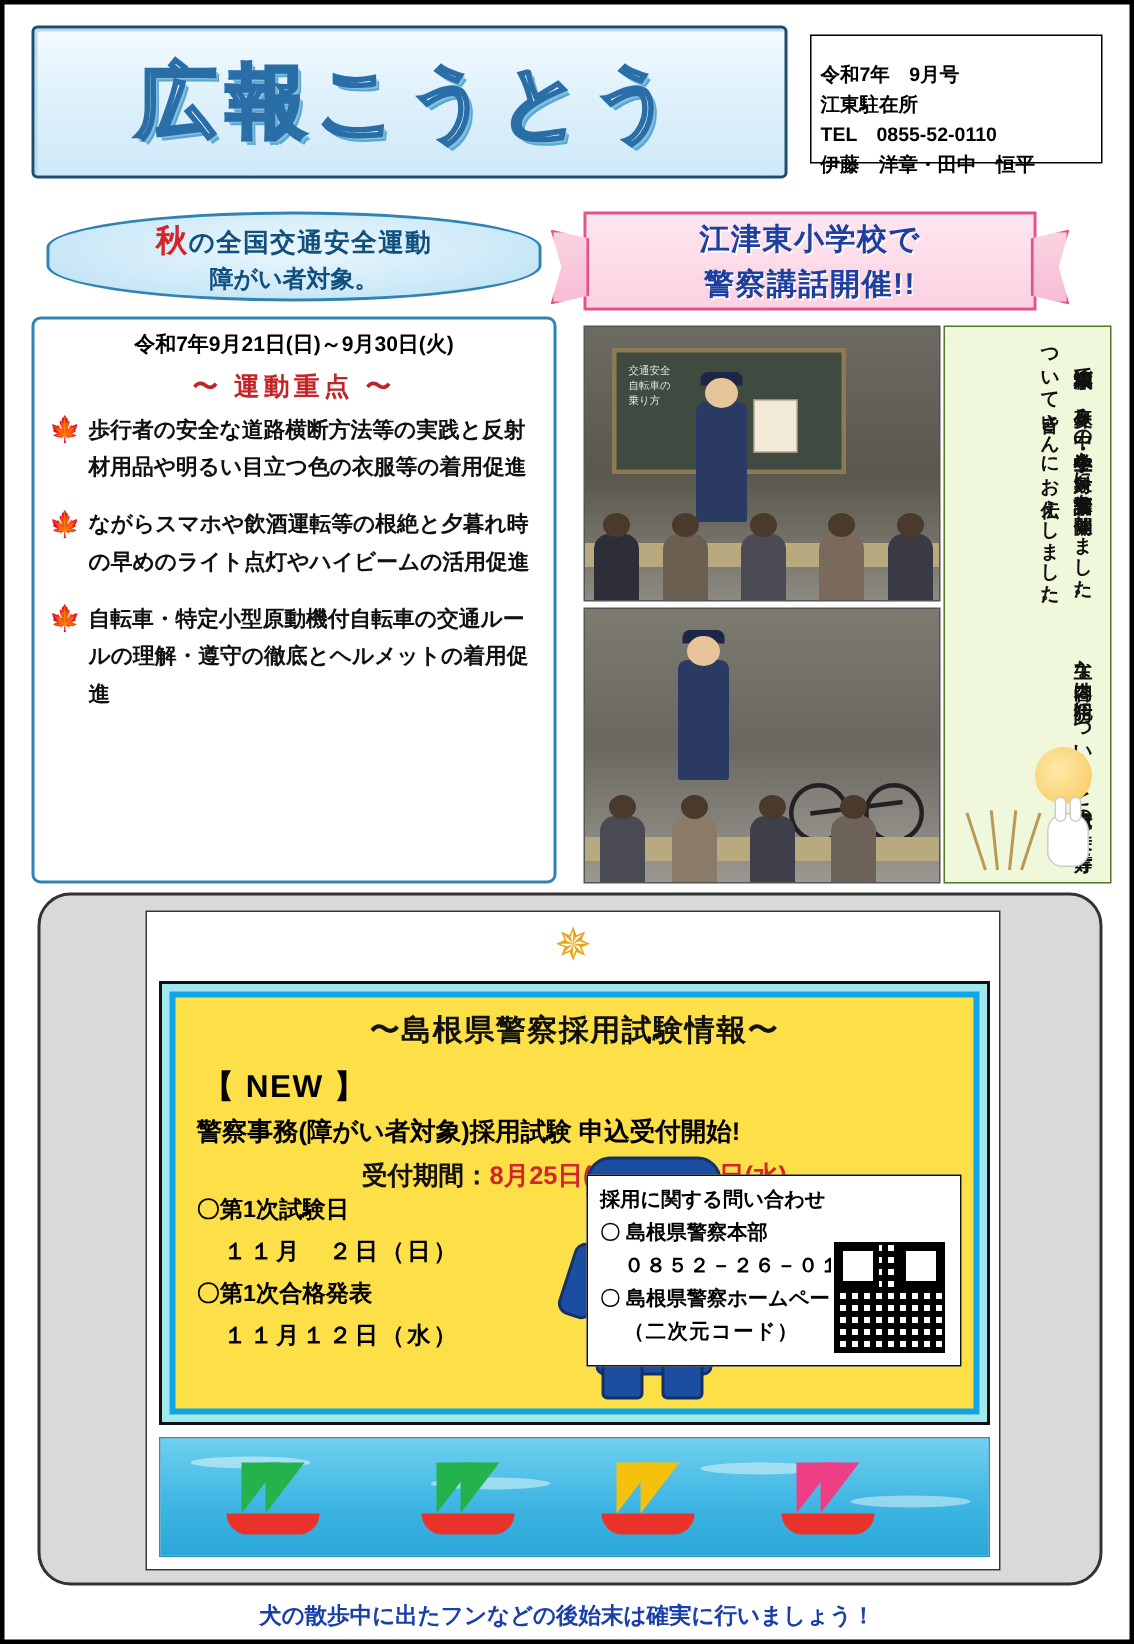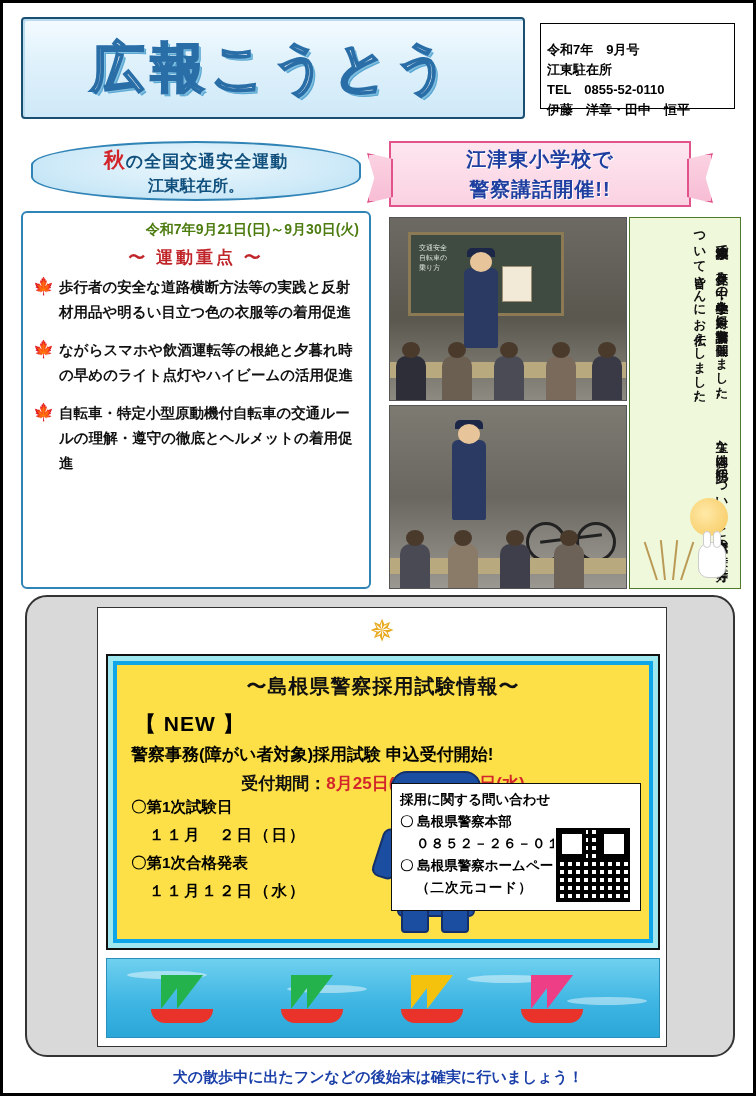--- a/index.html
+++ b/index.html
@@ -268,7 +268,7 @@
       <div class="l1">
         <span class="aki">秋</span><span>の全国交通安全運動</span>
       </div>
-      <div class="l2">江東駐在所。</div>
+      <div class="l2">障がい者対象。</div>
     </div>
 
     <div class="points-box">

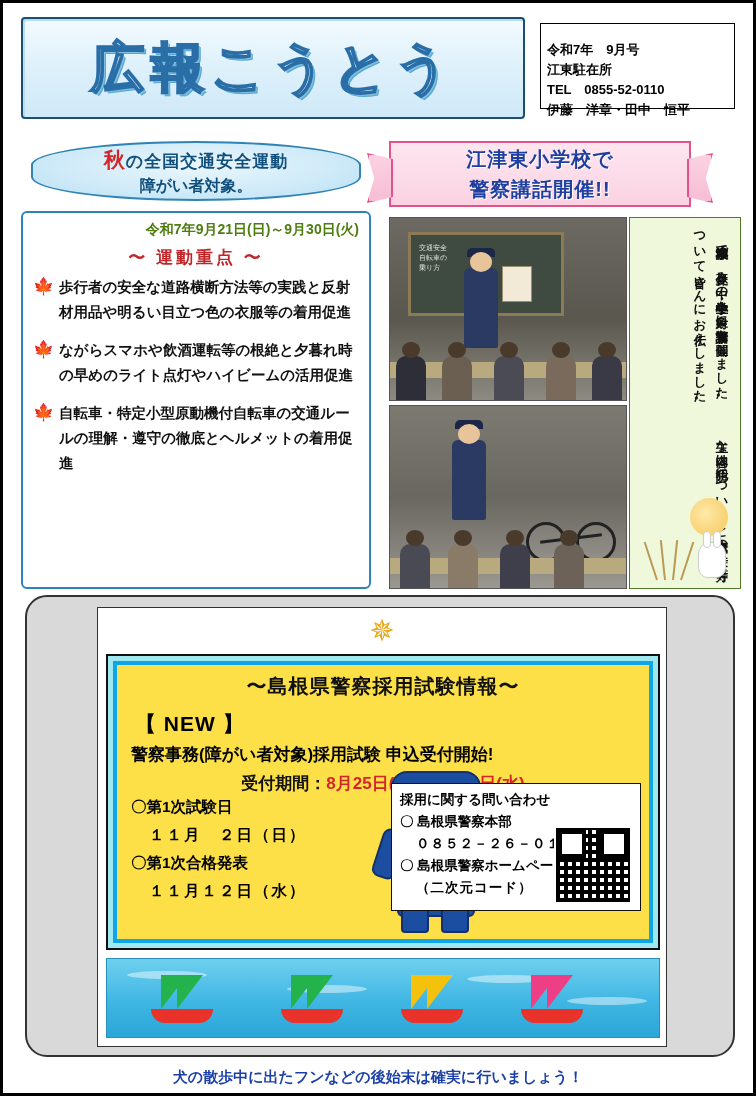--- a/index.html
+++ b/index.html
@@ -75,7 +75,7 @@
     padding:8px 10px;
   }
   .period{
-    text-align:right;font-size:14px;font-weight:bold;color:#4d7c0f;
+    text-align:center;font-size:14px;font-weight:bold;color:#000000;
     letter-spacing:0px;
   }
   .points-title{

